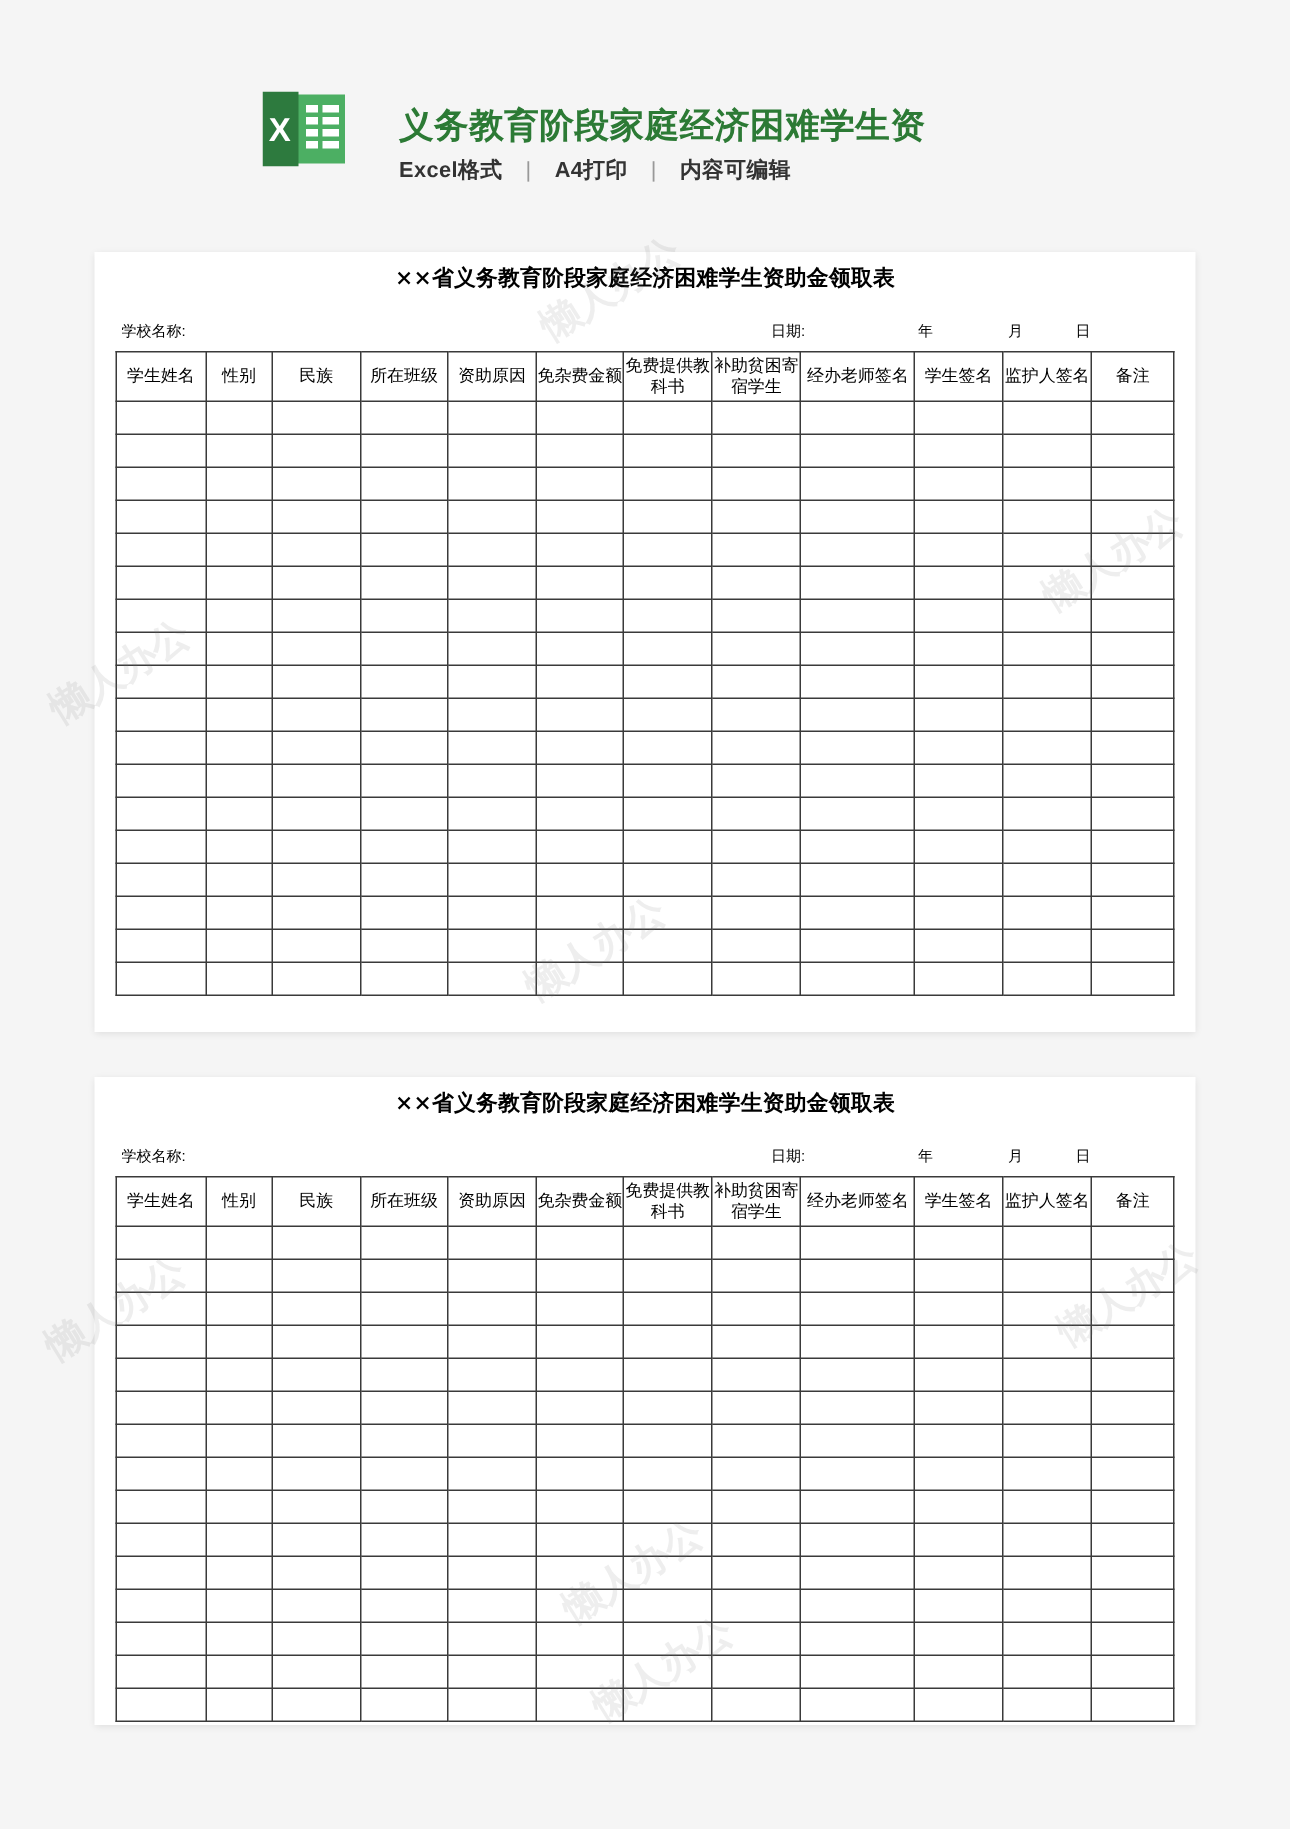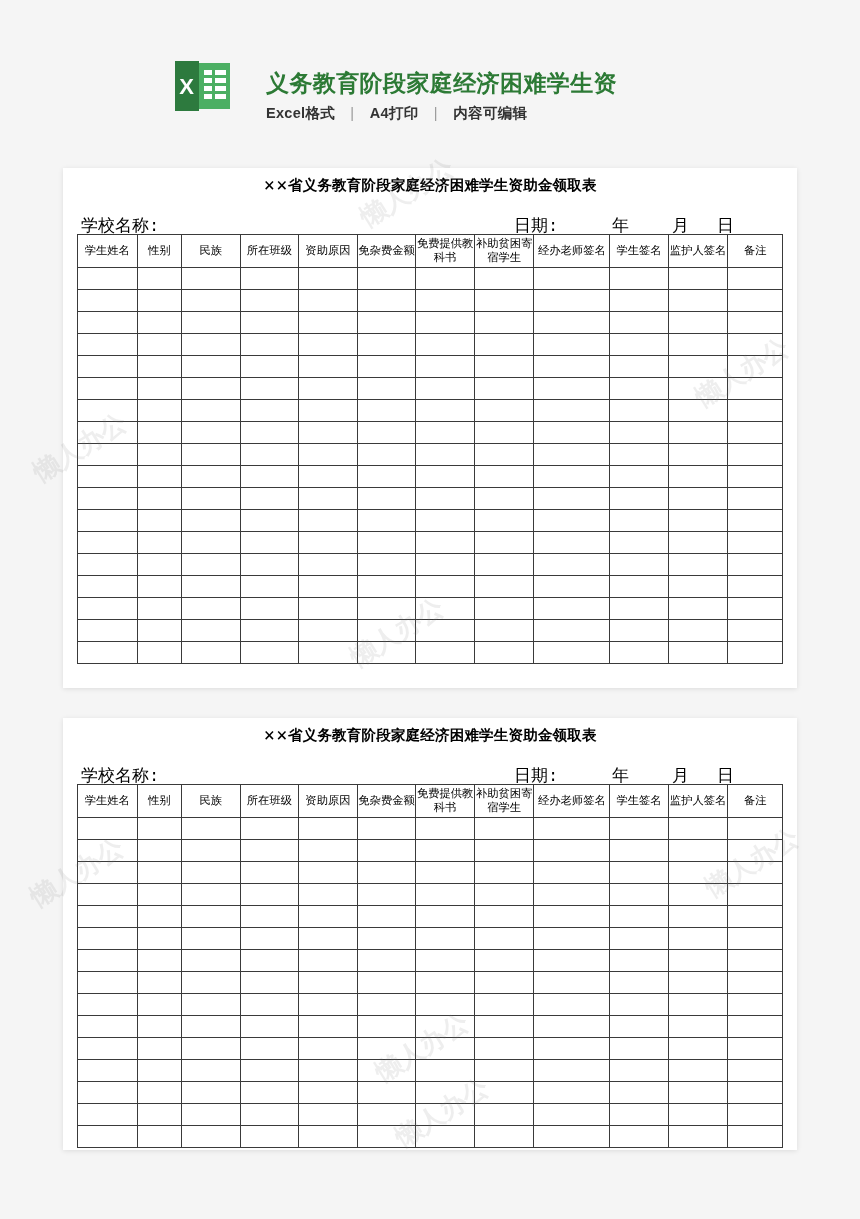--- a/index.html
+++ b/index.html
@@ -78,8 +78,8 @@
     position: relative;
     height: 25px;
     margin: 14px 14px 0 14px;
-    font-family: Liberation Mono, monospace;
-    font-size: 17px;
+    font-family: Liberation Sans, sans-serif;
+    font-size: 10px;
     color: #000;
     text-align: center;
   }

